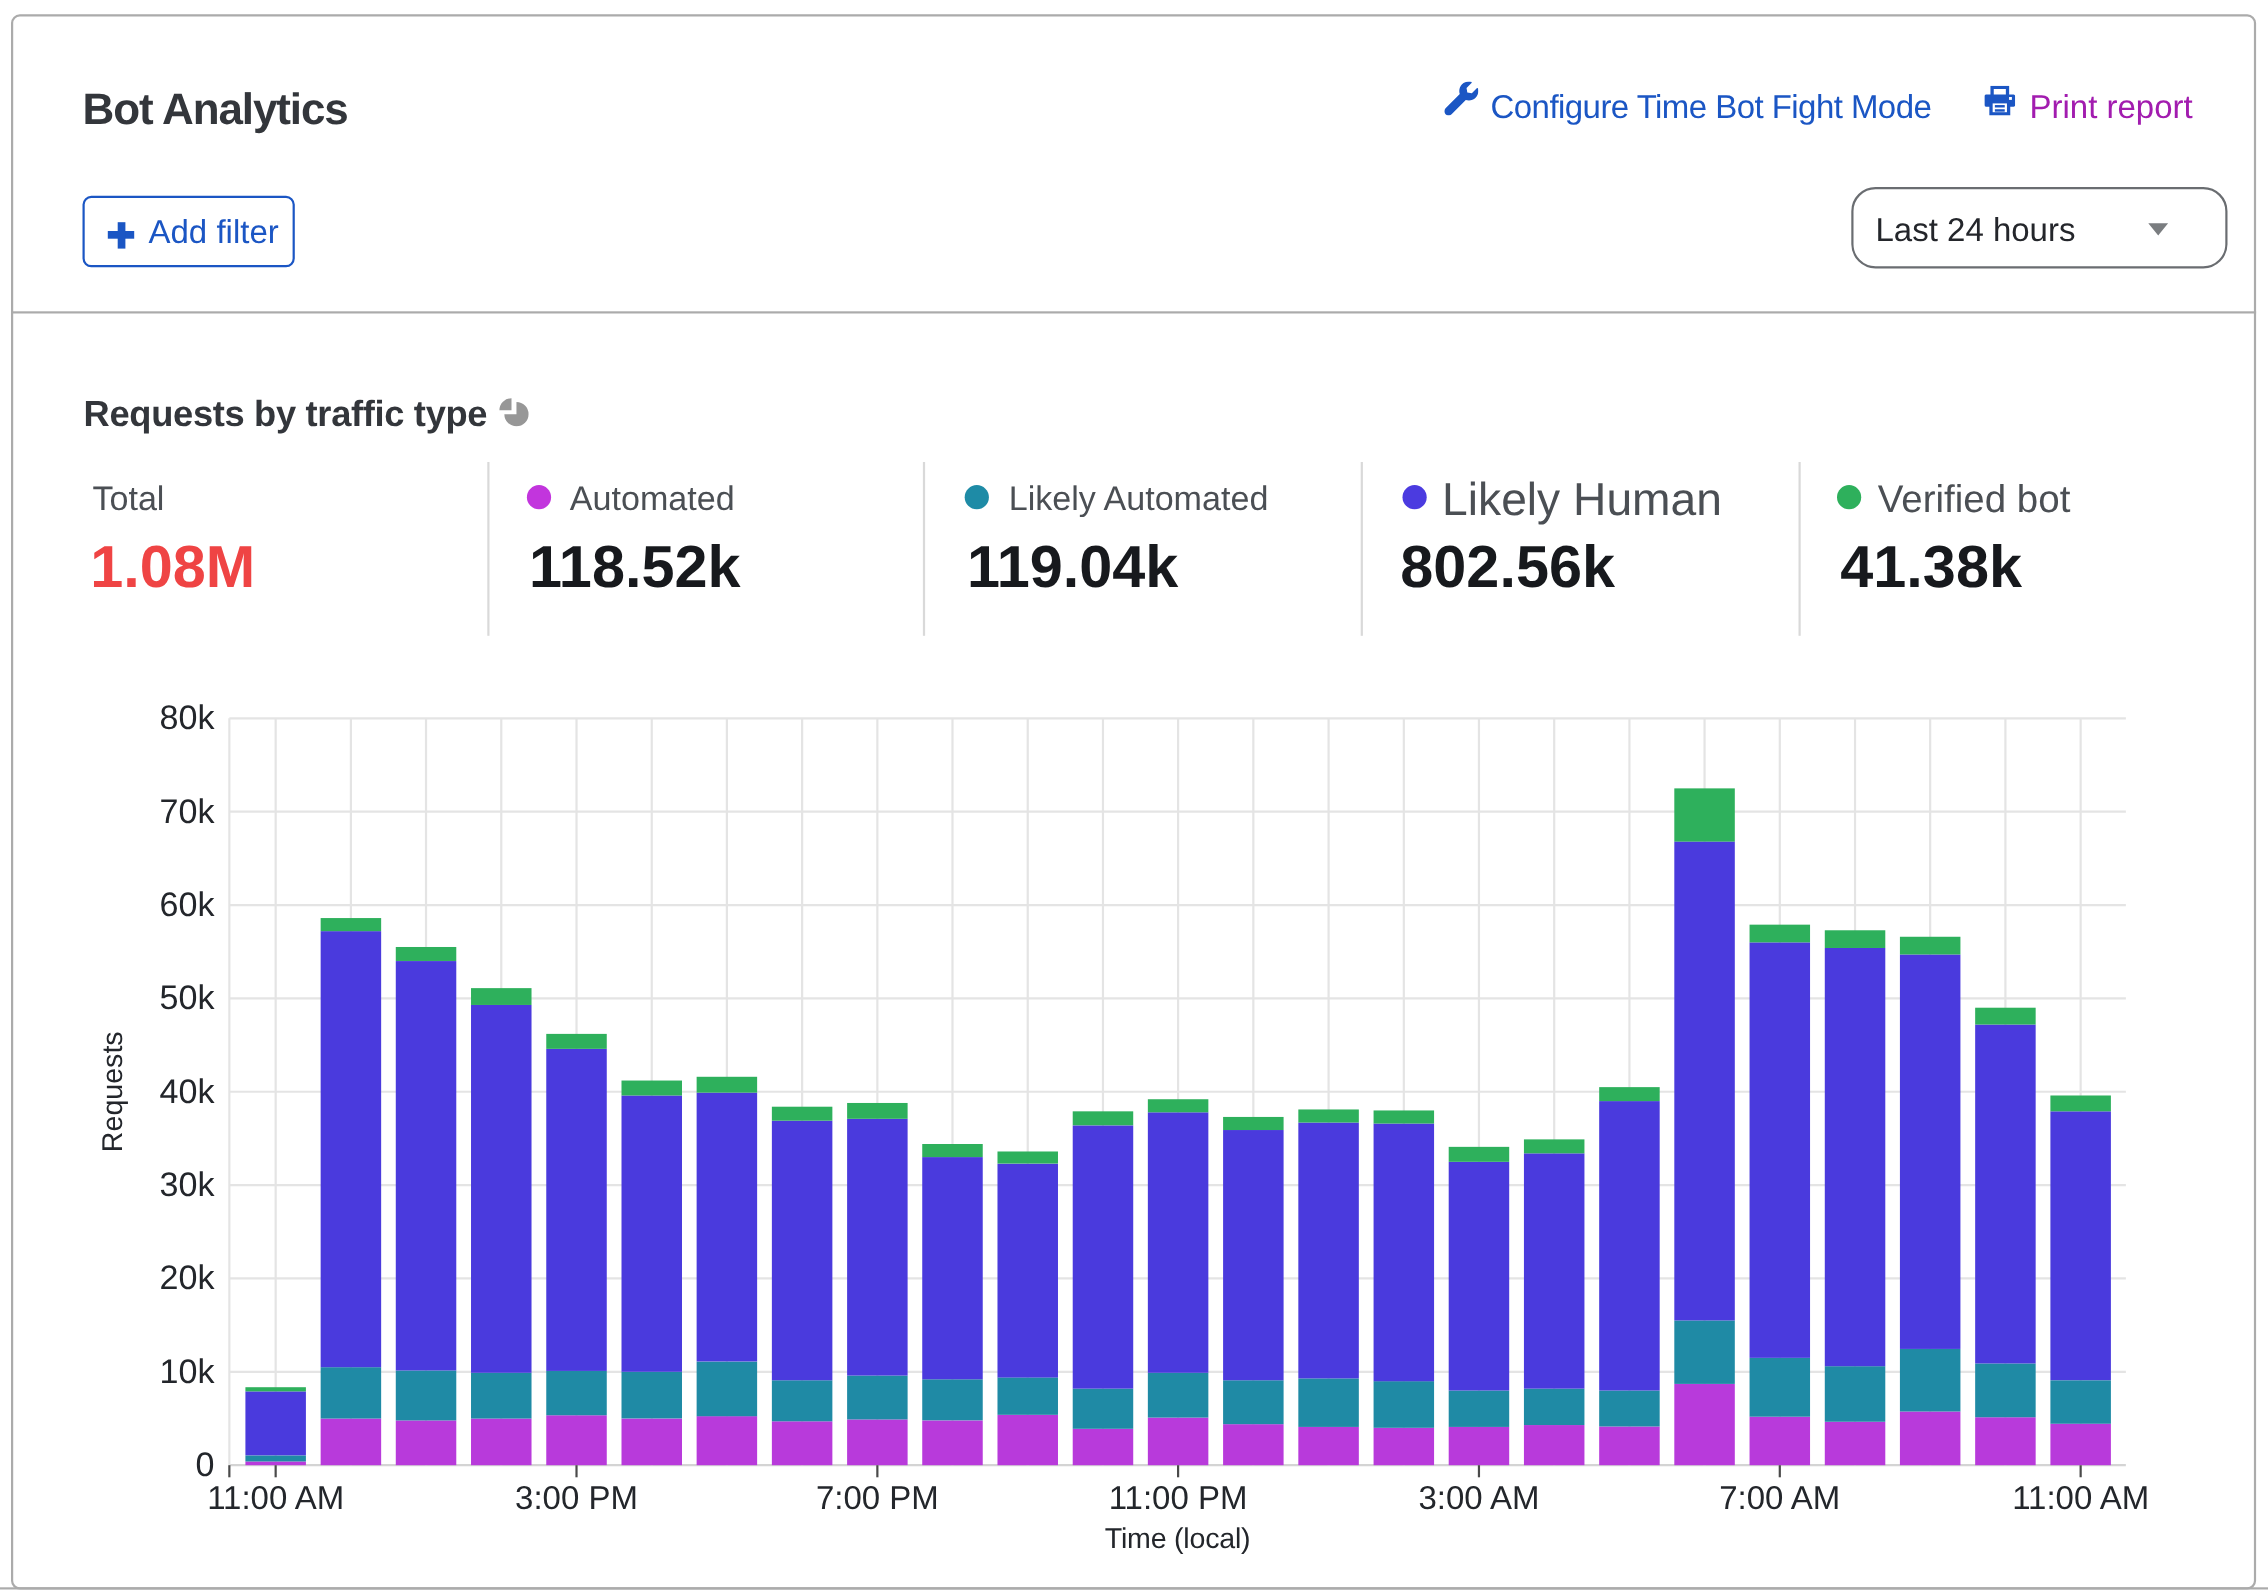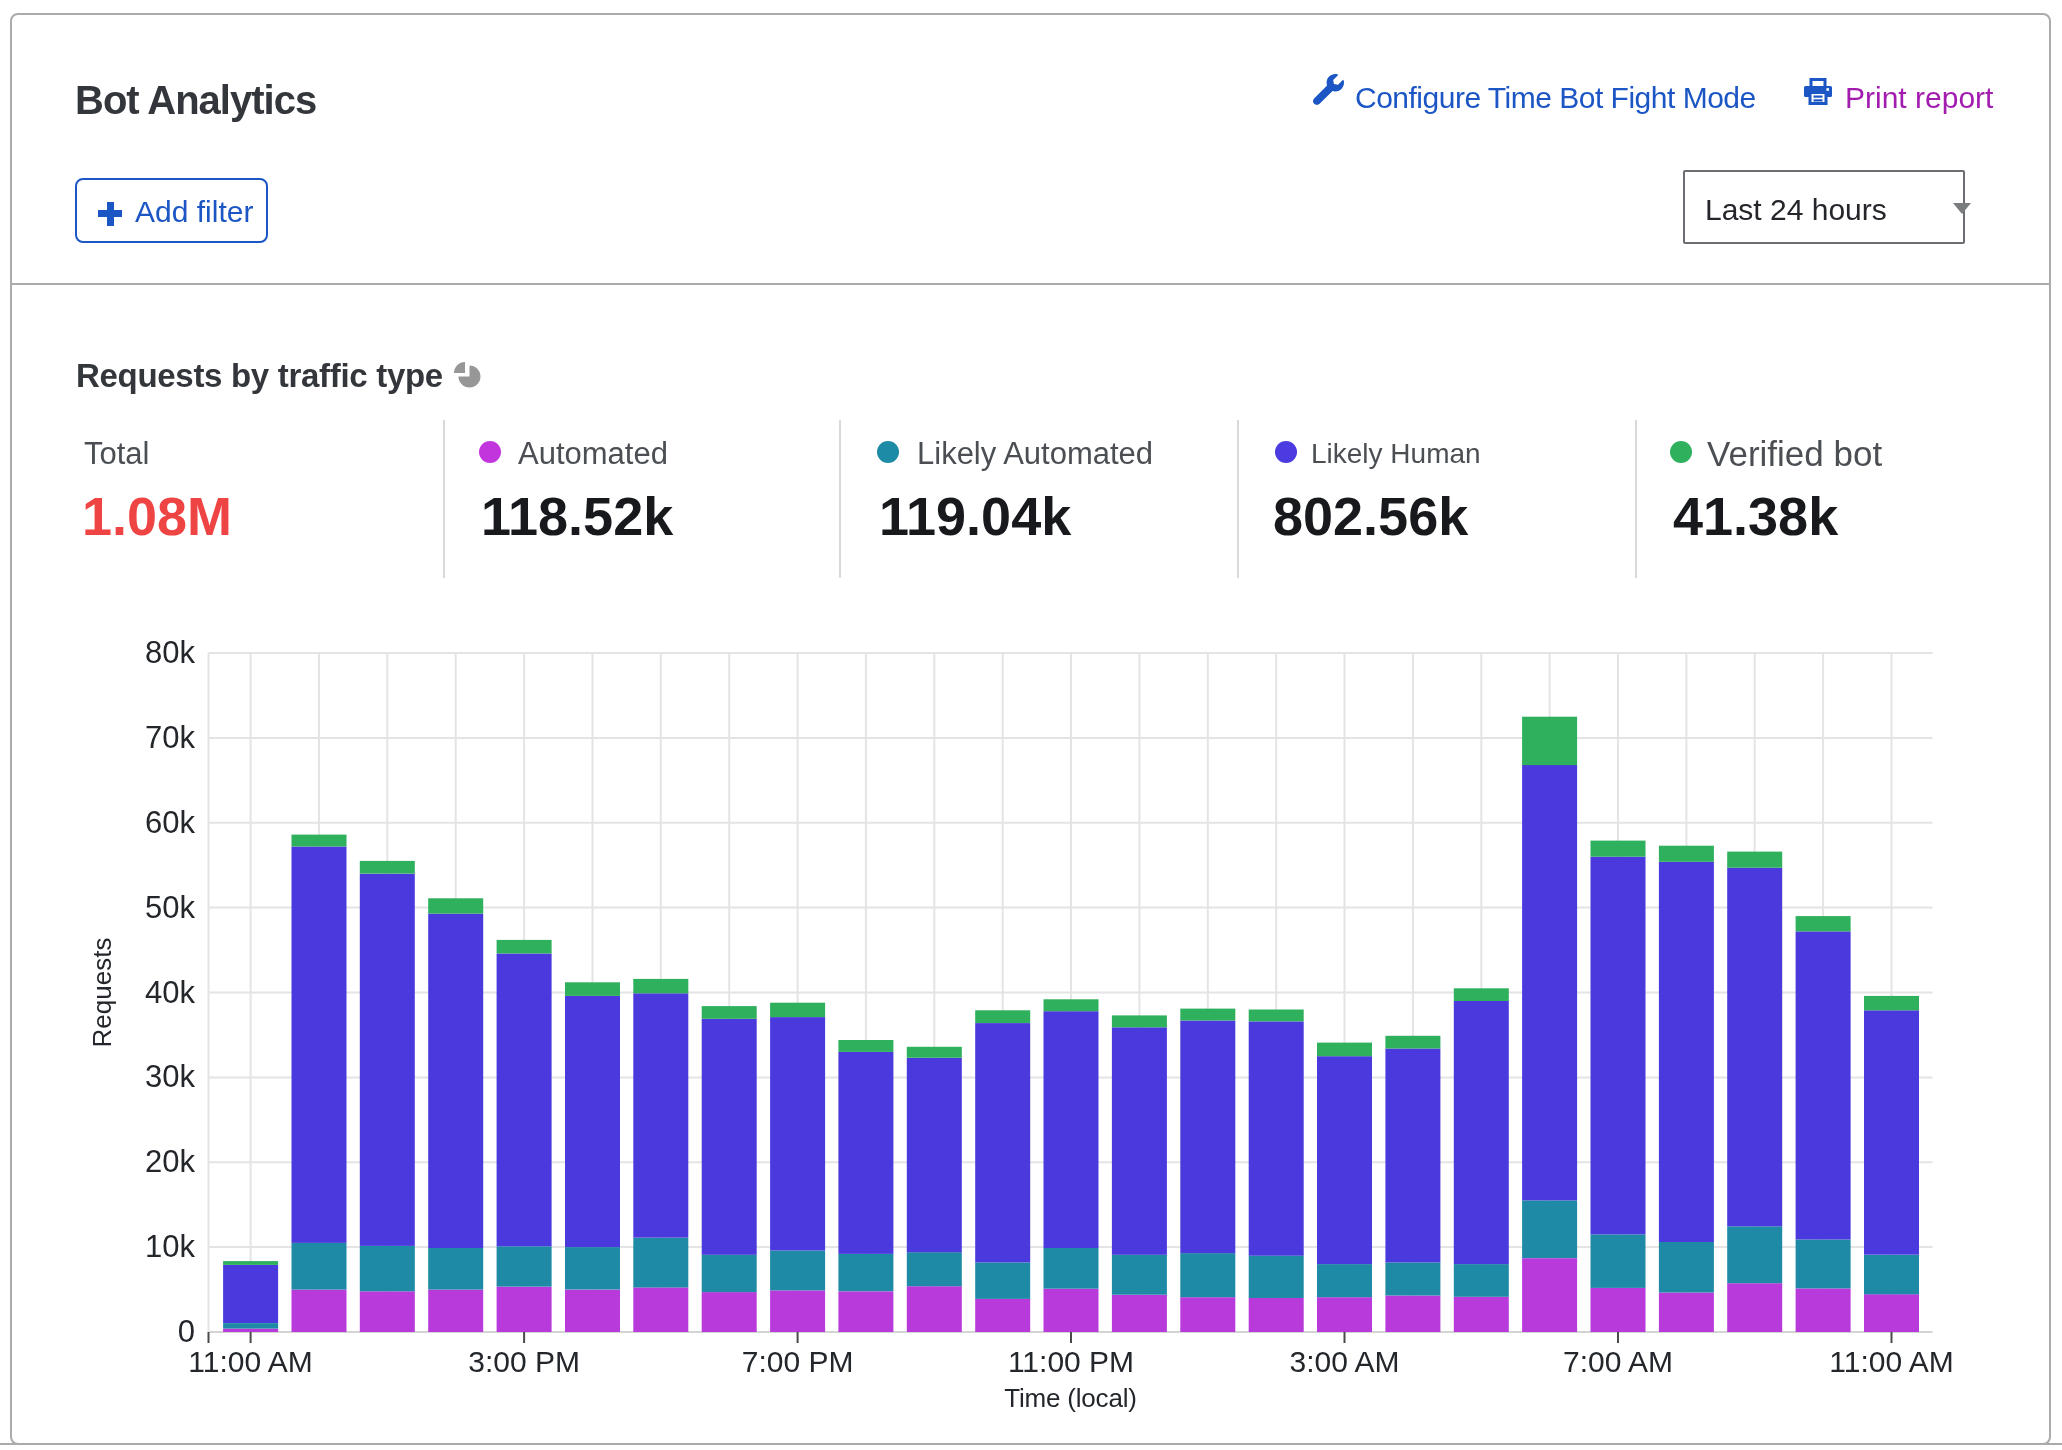--- a/index.html
+++ b/index.html
@@ -32,7 +32,7 @@
   <span class="abs" style="left:58px;top:17px;font-size:30px;line-height:30px;">Add filter</span>
 </div>
 
-<div class="abs" style="left:1683px;top:170px;width:282px;height:74px;border:2px solid #6a6d71;border-radius:2px;padding-left:16px;">
+<div class="abs" style="left:1683px;top:170px;width:342px;height:74px;border:2px solid #6a6d71;border-radius:22px;padding-left:16px;">
   <span class="abs" style="left:20px;top:23px;font-size:30px;line-height:30px;color:#24262b;">Last 24 hours</span>
   <span class="abs" style="left:268px;top:31px;width:0;height:0;border-left:9px solid transparent;border-right:9px solid transparent;border-top:11px solid #7a7d80;"></span>
 </div>

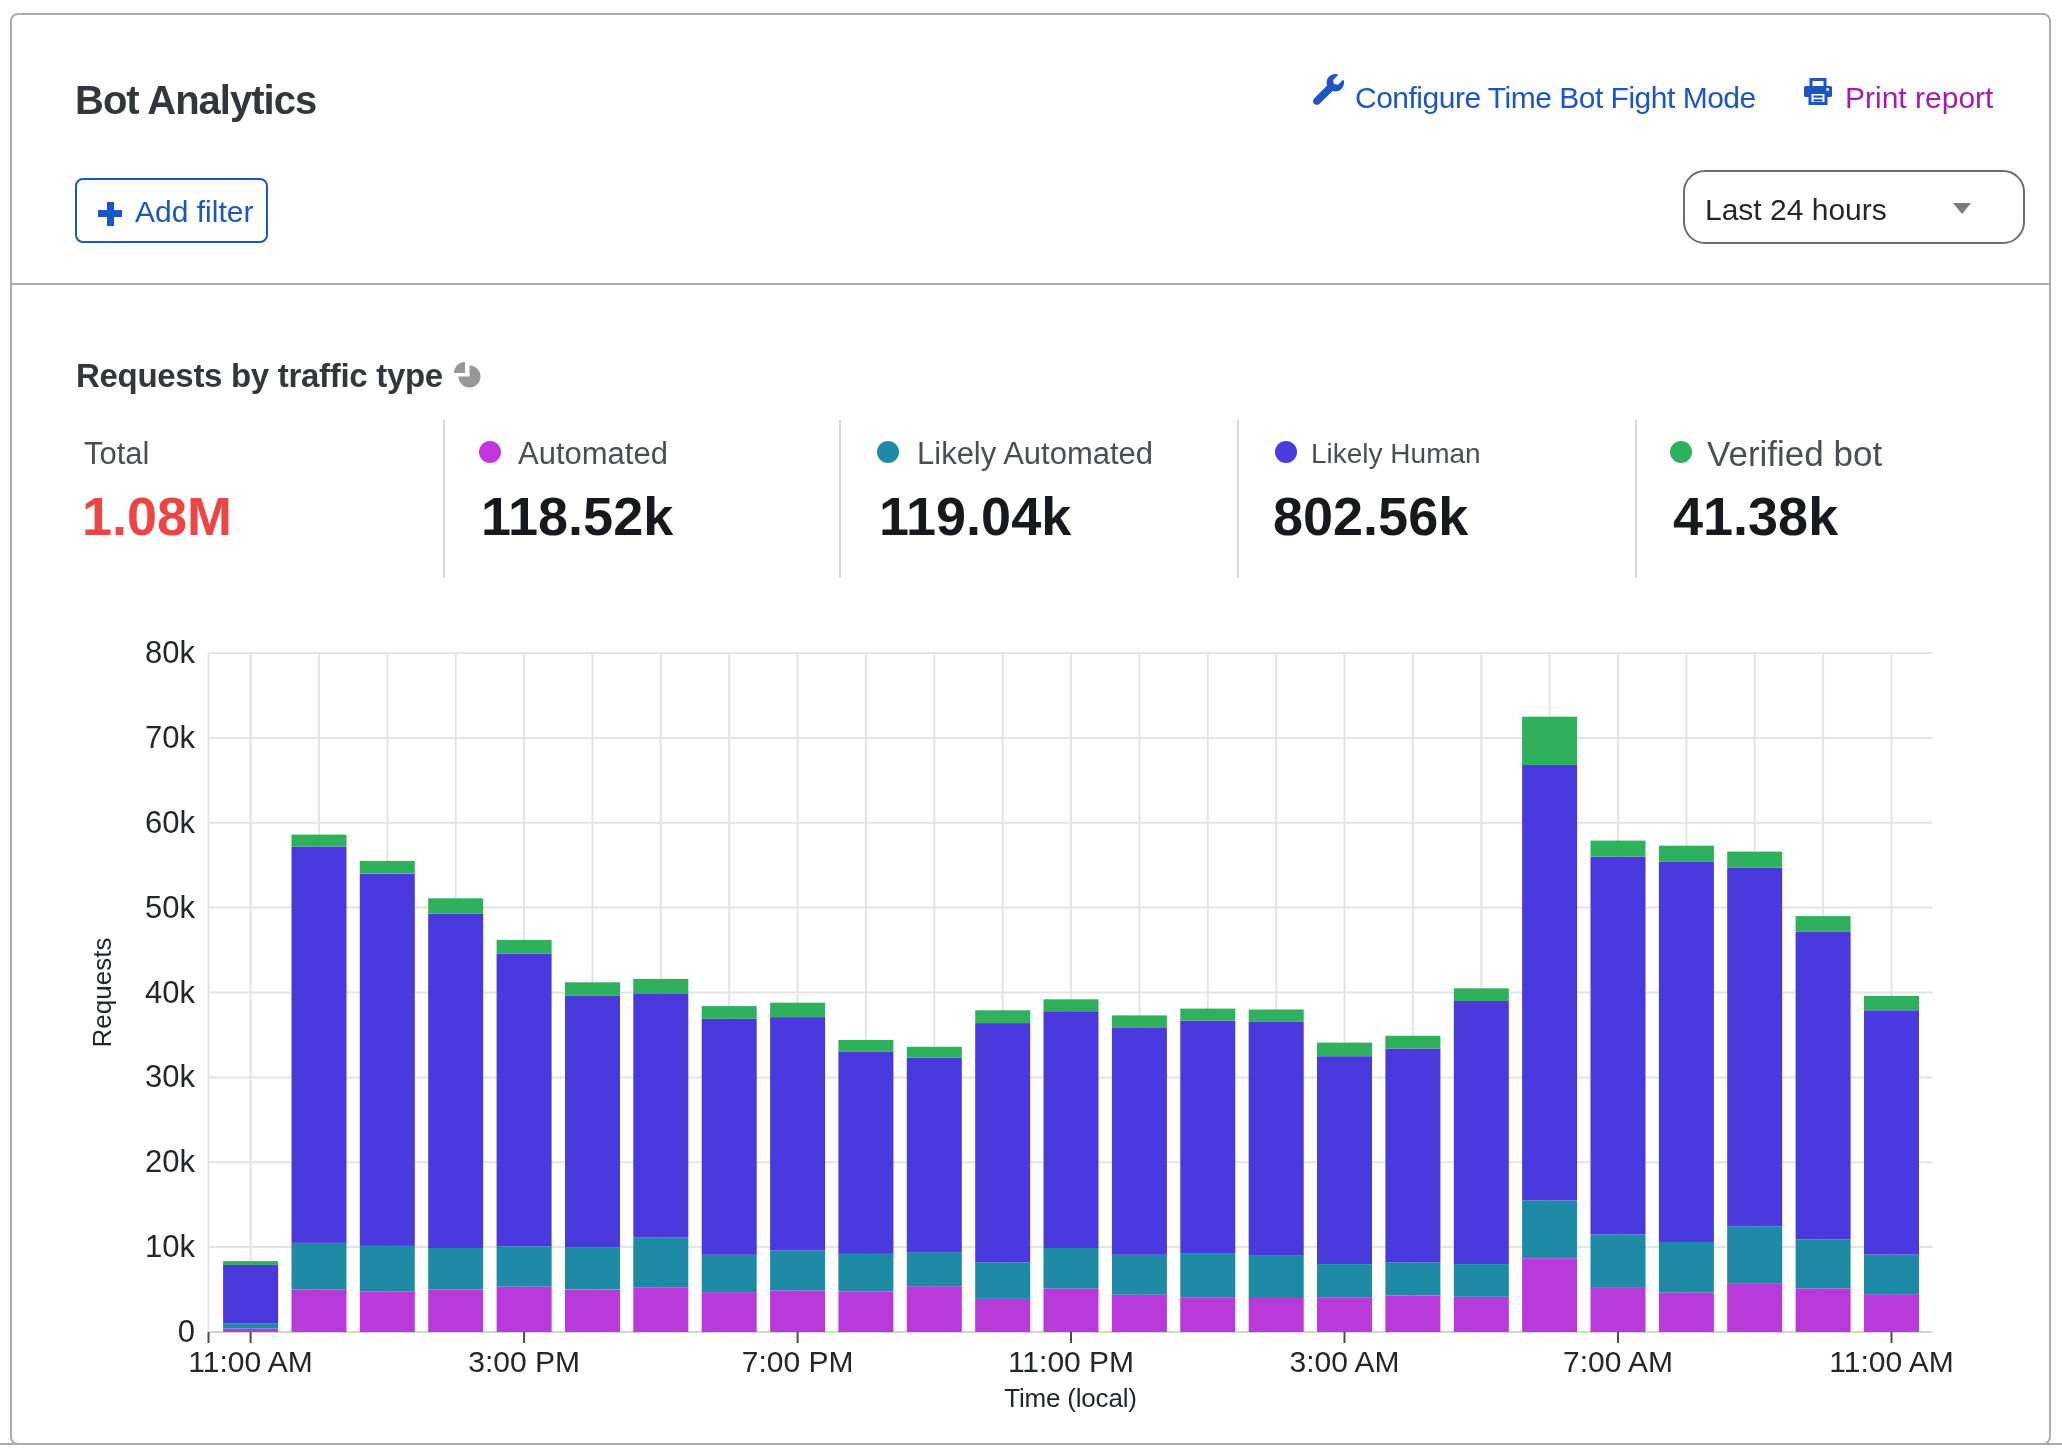--- a/index.html
+++ b/index.html
@@ -60,7 +60,7 @@
 <div class="abs" style="left:879px;top:489px;font-size:54px;line-height:54px;font-weight:700;color:#17191d;">119.04k</div>
 
 <span class="abs" style="left:1275px;top:441px;width:22px;height:22px;border-radius:50%;background:#4b3be0;"></span>
-<div class="abs" style="left:1311px;top:438px;font-size:28px;line-height:31px;color:#4b4f54;">Likely Human</div>
+<div class="abs" style="left:1311px;top:438px;font-size:42px;line-height:31px;color:#4b4f54;">Likely Human</div>
 <div class="abs" style="left:1273px;top:489px;font-size:54px;line-height:54px;font-weight:700;color:#17191d;">802.56k</div>
 
 <span class="abs" style="left:1670px;top:441px;width:22px;height:22px;border-radius:50%;background:#2eb05c;"></span>

